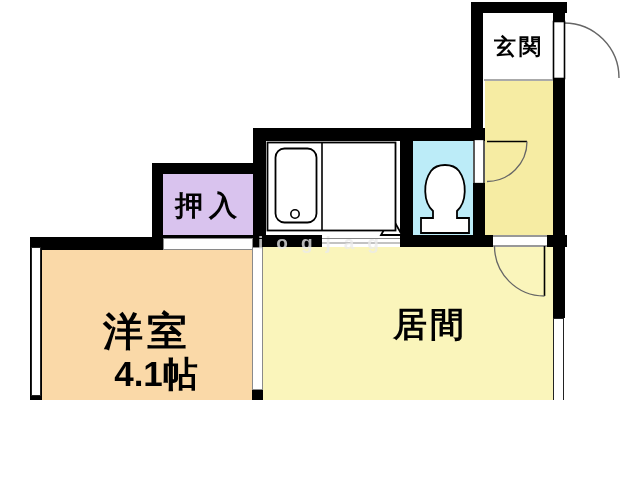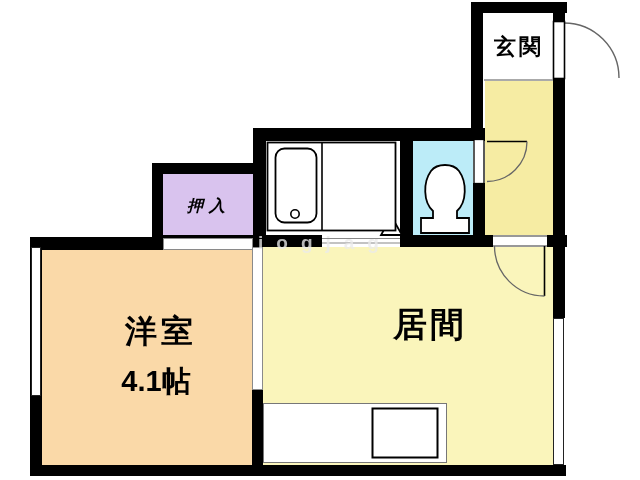--- a/index.html
+++ b/index.html
@@ -4,7 +4,7 @@
 <style>
   html,body{margin:0;padding:0;background:#fff;}
   .plan{
-    position:relative;width:640px;height:476px;background:#ffffff;overflow:hidden;
+    position:relative;width:640px;height:400px;background:#ffffff;overflow:hidden;
     font-family:"Liberation Sans","DejaVu Sans",sans-serif;
   }
   .abs{position:absolute;box-sizing:border-box;}

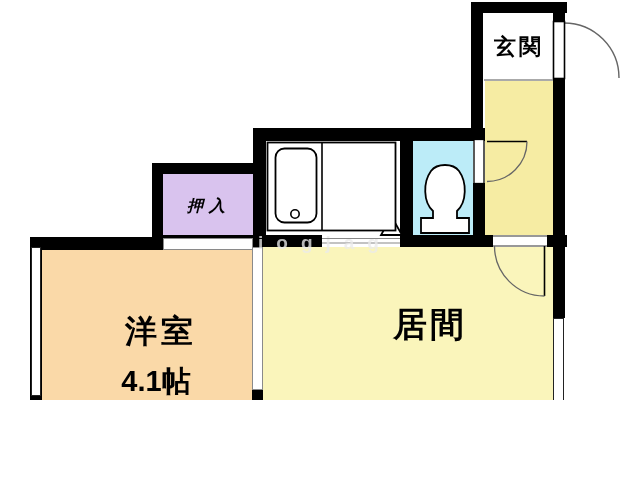--- a/index.html
+++ b/index.html
@@ -108,7 +108,7 @@
 
   <div class="label" style="left:519px;top:47px;font-size:22px;letter-spacing:3px;">玄関</div>
 
-  <div class="label" style="left:209px;top:206px;font-size:16px;letter-spacing:6px;font-style:italic;">押入</div>
+  <div class="label" style="left:209px;top:206px;font-size:28px;letter-spacing:6px;">押入</div>
 
   <div class="label" style="left:161px;top:331px;font-size:32px;letter-spacing:4px;">洋室</div>
   <div class="label" style="left:156px;top:381px;font-size:29px;">4.1帖</div>

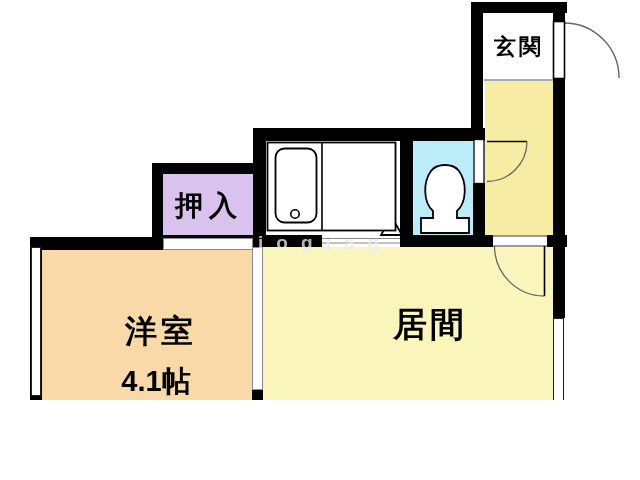--- a/index.html
+++ b/index.html
@@ -110,7 +110,7 @@
 
   <div class="label" style="left:209px;top:206px;font-size:28px;letter-spacing:6px;">押入</div>
 
-  <div class="label" style="left:161px;top:331px;font-size:32px;letter-spacing:4px;">洋室</div>
+  <div class="label" style="left:147px;top:331px;font-size:40px;letter-spacing:4px;">洋室</div>
   <div class="label" style="left:156px;top:381px;font-size:29px;">4.1帖</div>
 
   <div class="label" style="left:414px;top:324px;font-size:34px;letter-spacing:3px;margin-left:16px;">居間</div>

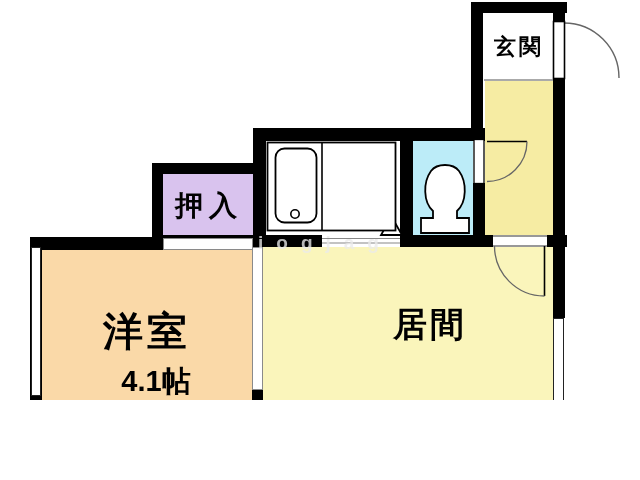--- a/index.html
+++ b/index.html
@@ -111,7 +111,7 @@
   <div class="label" style="left:209px;top:206px;font-size:28px;letter-spacing:6px;">押入</div>
 
   <div class="label" style="left:147px;top:331px;font-size:40px;letter-spacing:4px;">洋室</div>
-  <div class="label" style="left:156px;top:381px;font-size:29px;">4.1帖</div>
+  <div class="label" style="left:156px;top:373px;font-size:35px;">4.1帖</div>
 
   <div class="label" style="left:414px;top:324px;font-size:34px;letter-spacing:3px;margin-left:16px;">居間</div>
 

